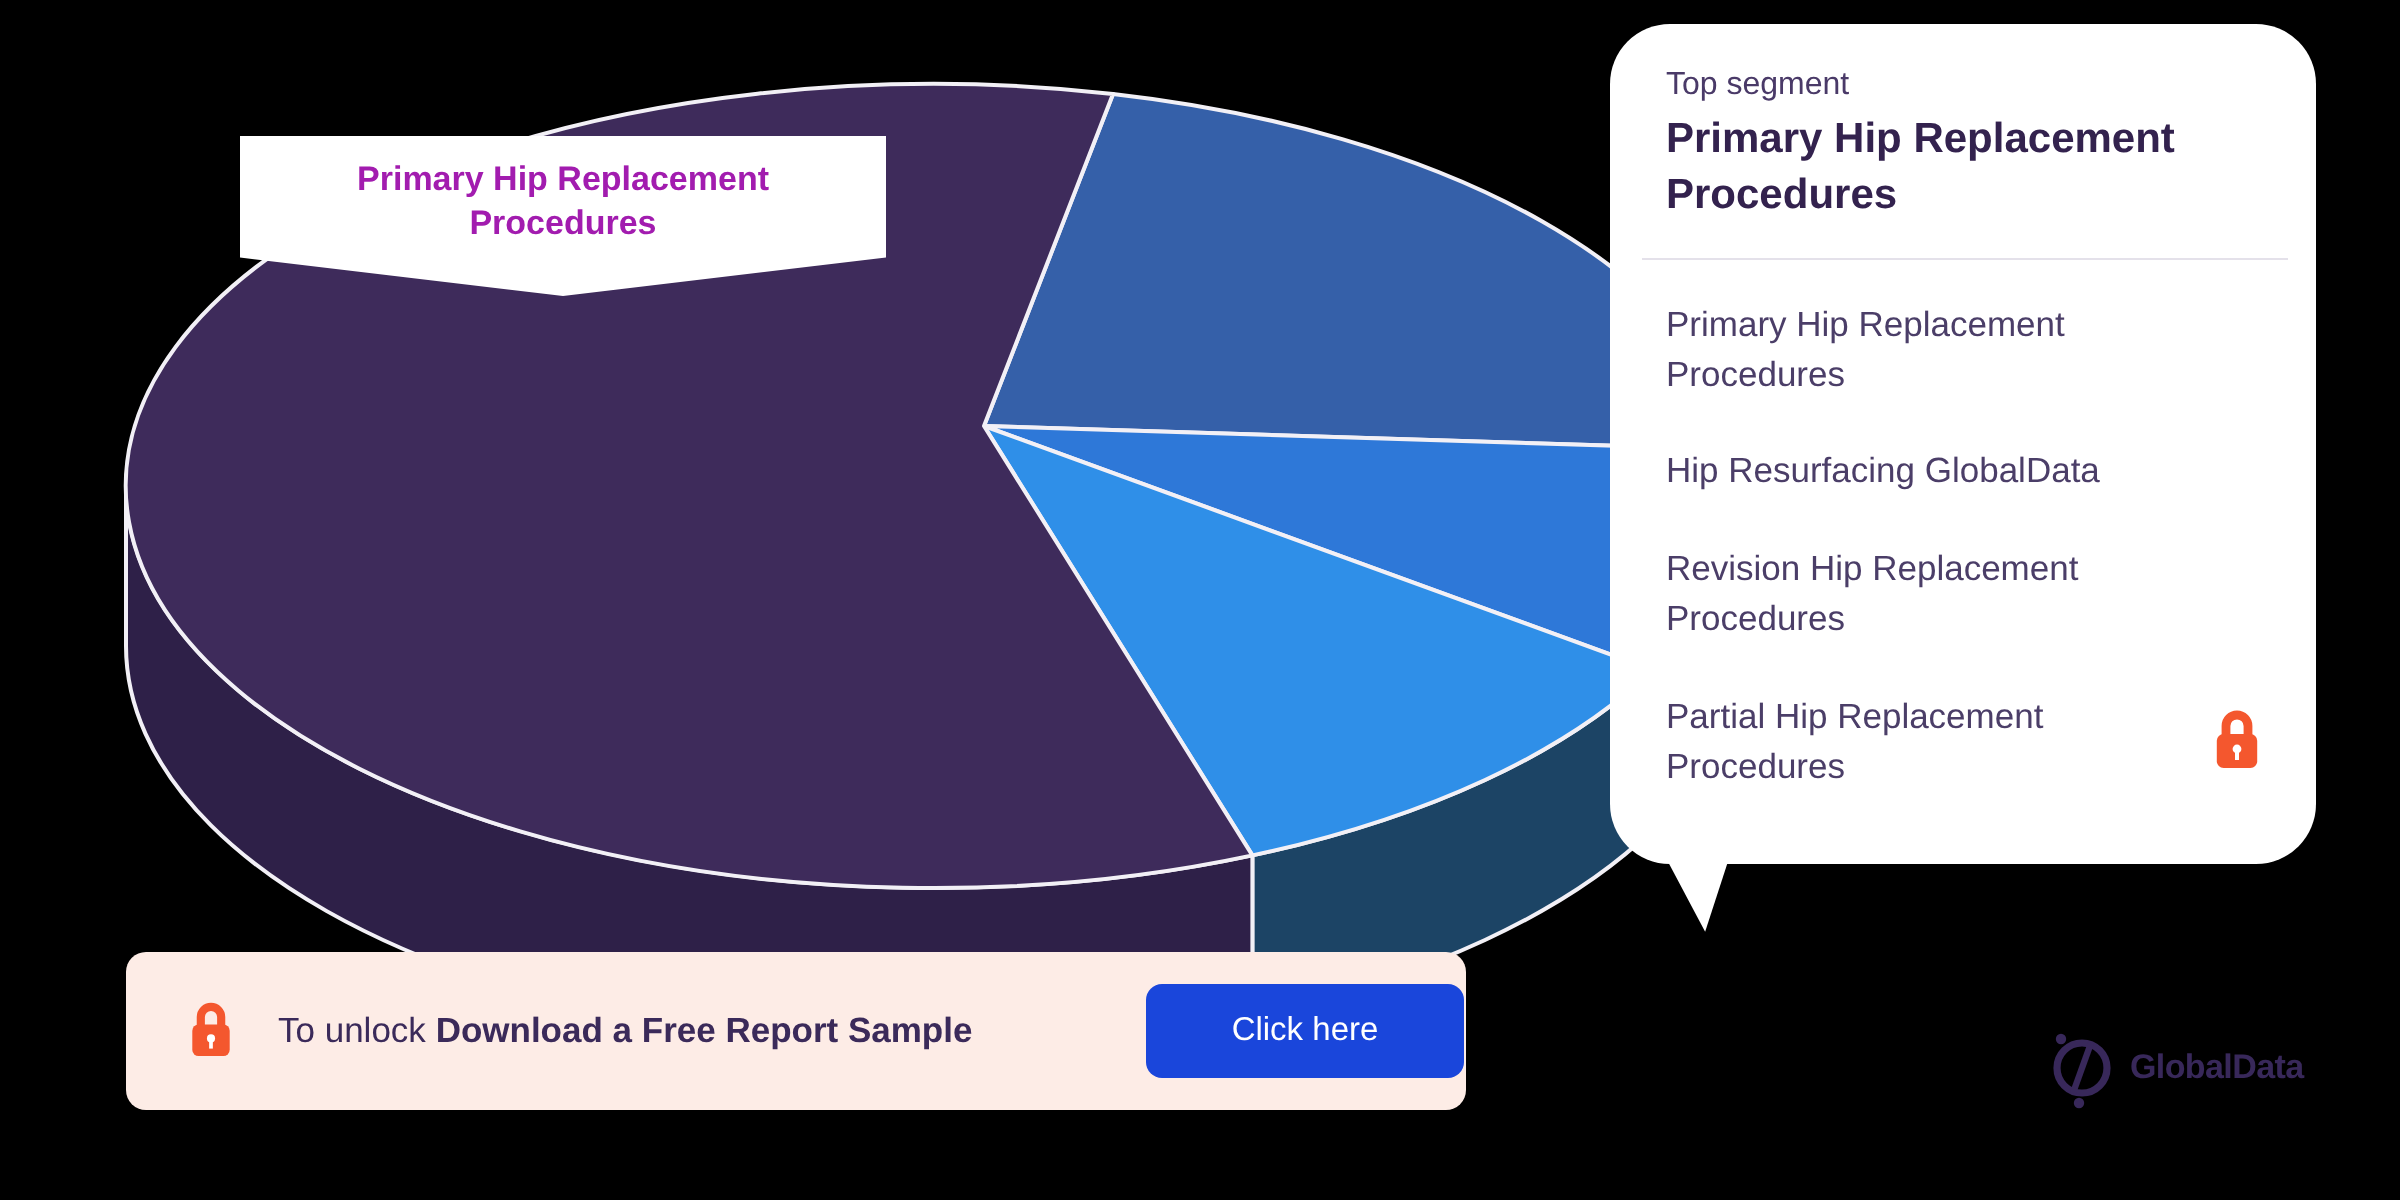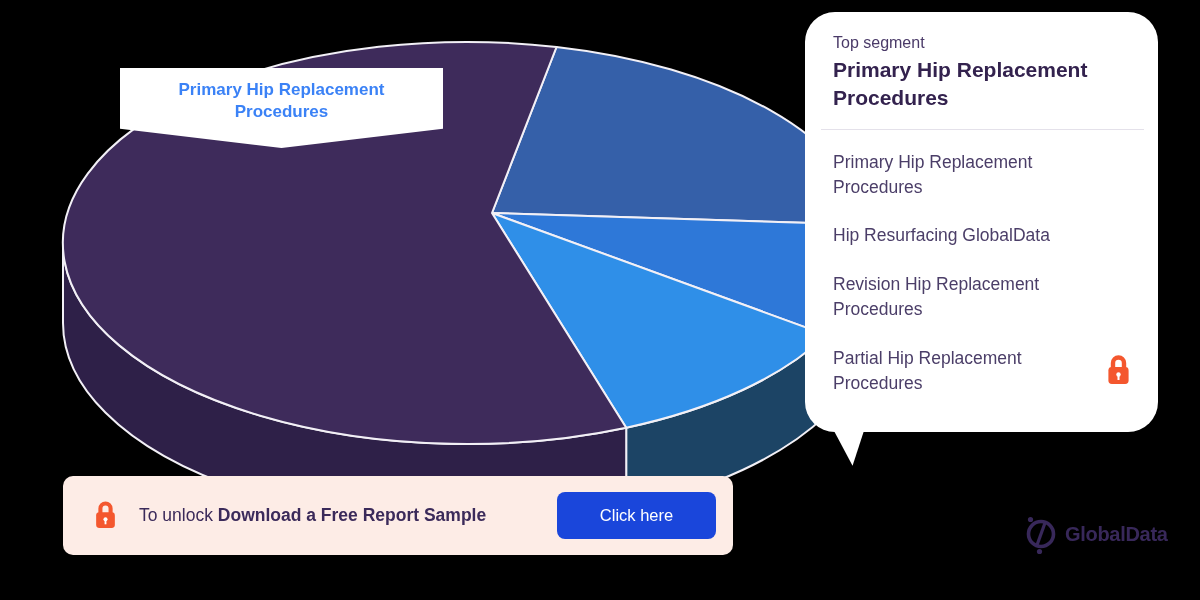--- a/index.html
+++ b/index.html
@@ -11,7 +11,7 @@
   .callout{position:absolute;left:120px;top:68px;width:323px;height:80px;background:#fff;z-index:2;
     clip-path:polygon(0 0,100% 0,100% 76%,50% 100%,0 76%);
     display:flex;align-items:flex-start;justify-content:center;}
-  .callout span{margin-top:11px;font-size:17px;font-weight:bold;color:#3b82f6;text-align:center;
+  .callout span{margin-top:11px;font-size:17px;font-weight:bold;color:#a21caf;text-align:center;
     line-height:22px;white-space:pre-line;}
 
   

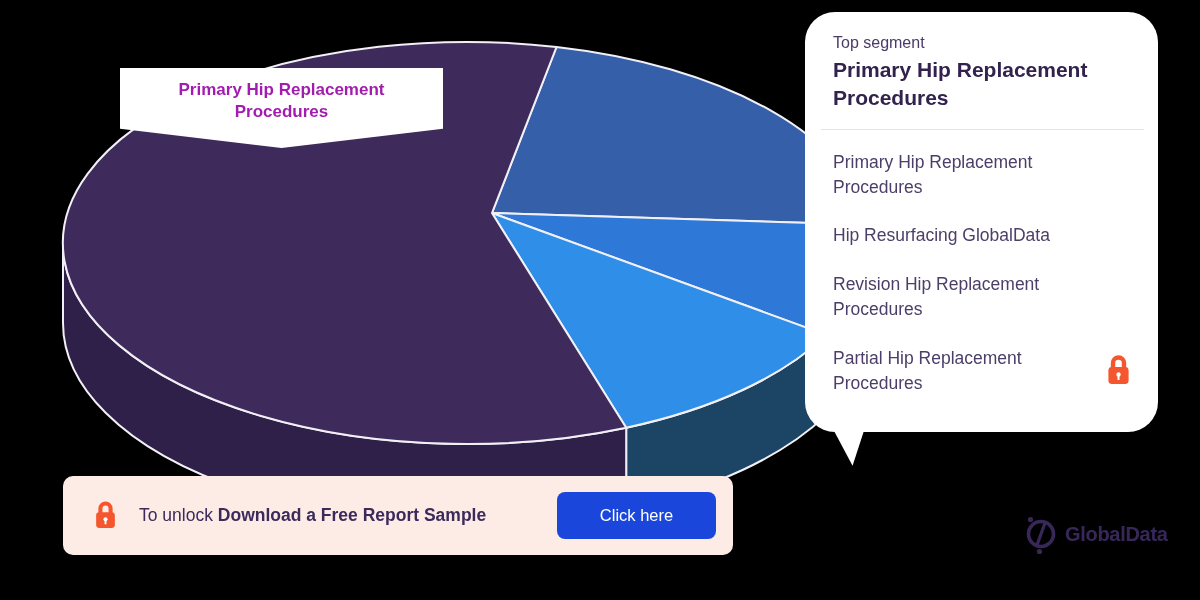--- a/index.html
+++ b/index.html
@@ -33,7 +33,7 @@
   .banner .lock{margin-left:30px;flex:0 0 auto;}
   .banner-text{margin-left:21px;font-size:17.5px;color:#3b2a5a;}
   .banner-text b{font-weight:bold;}
-  .cta{position:absolute;right:17px;top:16px;width:159px;height:47px;border:none;border-radius:8px;
+  .cta{position:absolute;right:1px;top:16px;width:159px;height:47px;border:none;border-radius:8px;
     background:#1a46db;color:#fff;font-size:16.5px;font-family:inherit;cursor:pointer;}
 
   

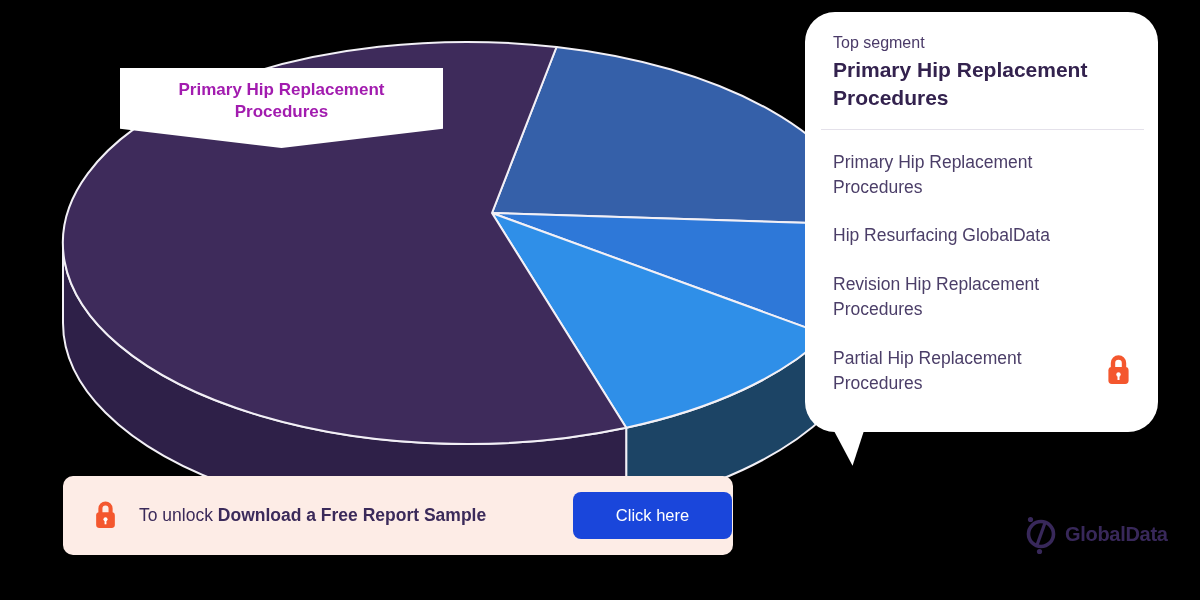--- a/index.html
+++ b/index.html
@@ -38,7 +38,7 @@
 
   
   .logo{position:absolute;left:1022px;top:513px;display:flex;align-items:center;gap:6px;z-index:2;}
-  .logo-text{font-size:20px;font-weight:bold;color:#38285a;letter-spacing:-0.3px;white-space:nowrap;}
+  .logo-text{font-size:17px;font-weight:bold;color:#38285a;letter-spacing:-0.3px;white-space:nowrap;}
 </style>
 </head>
 <body>

